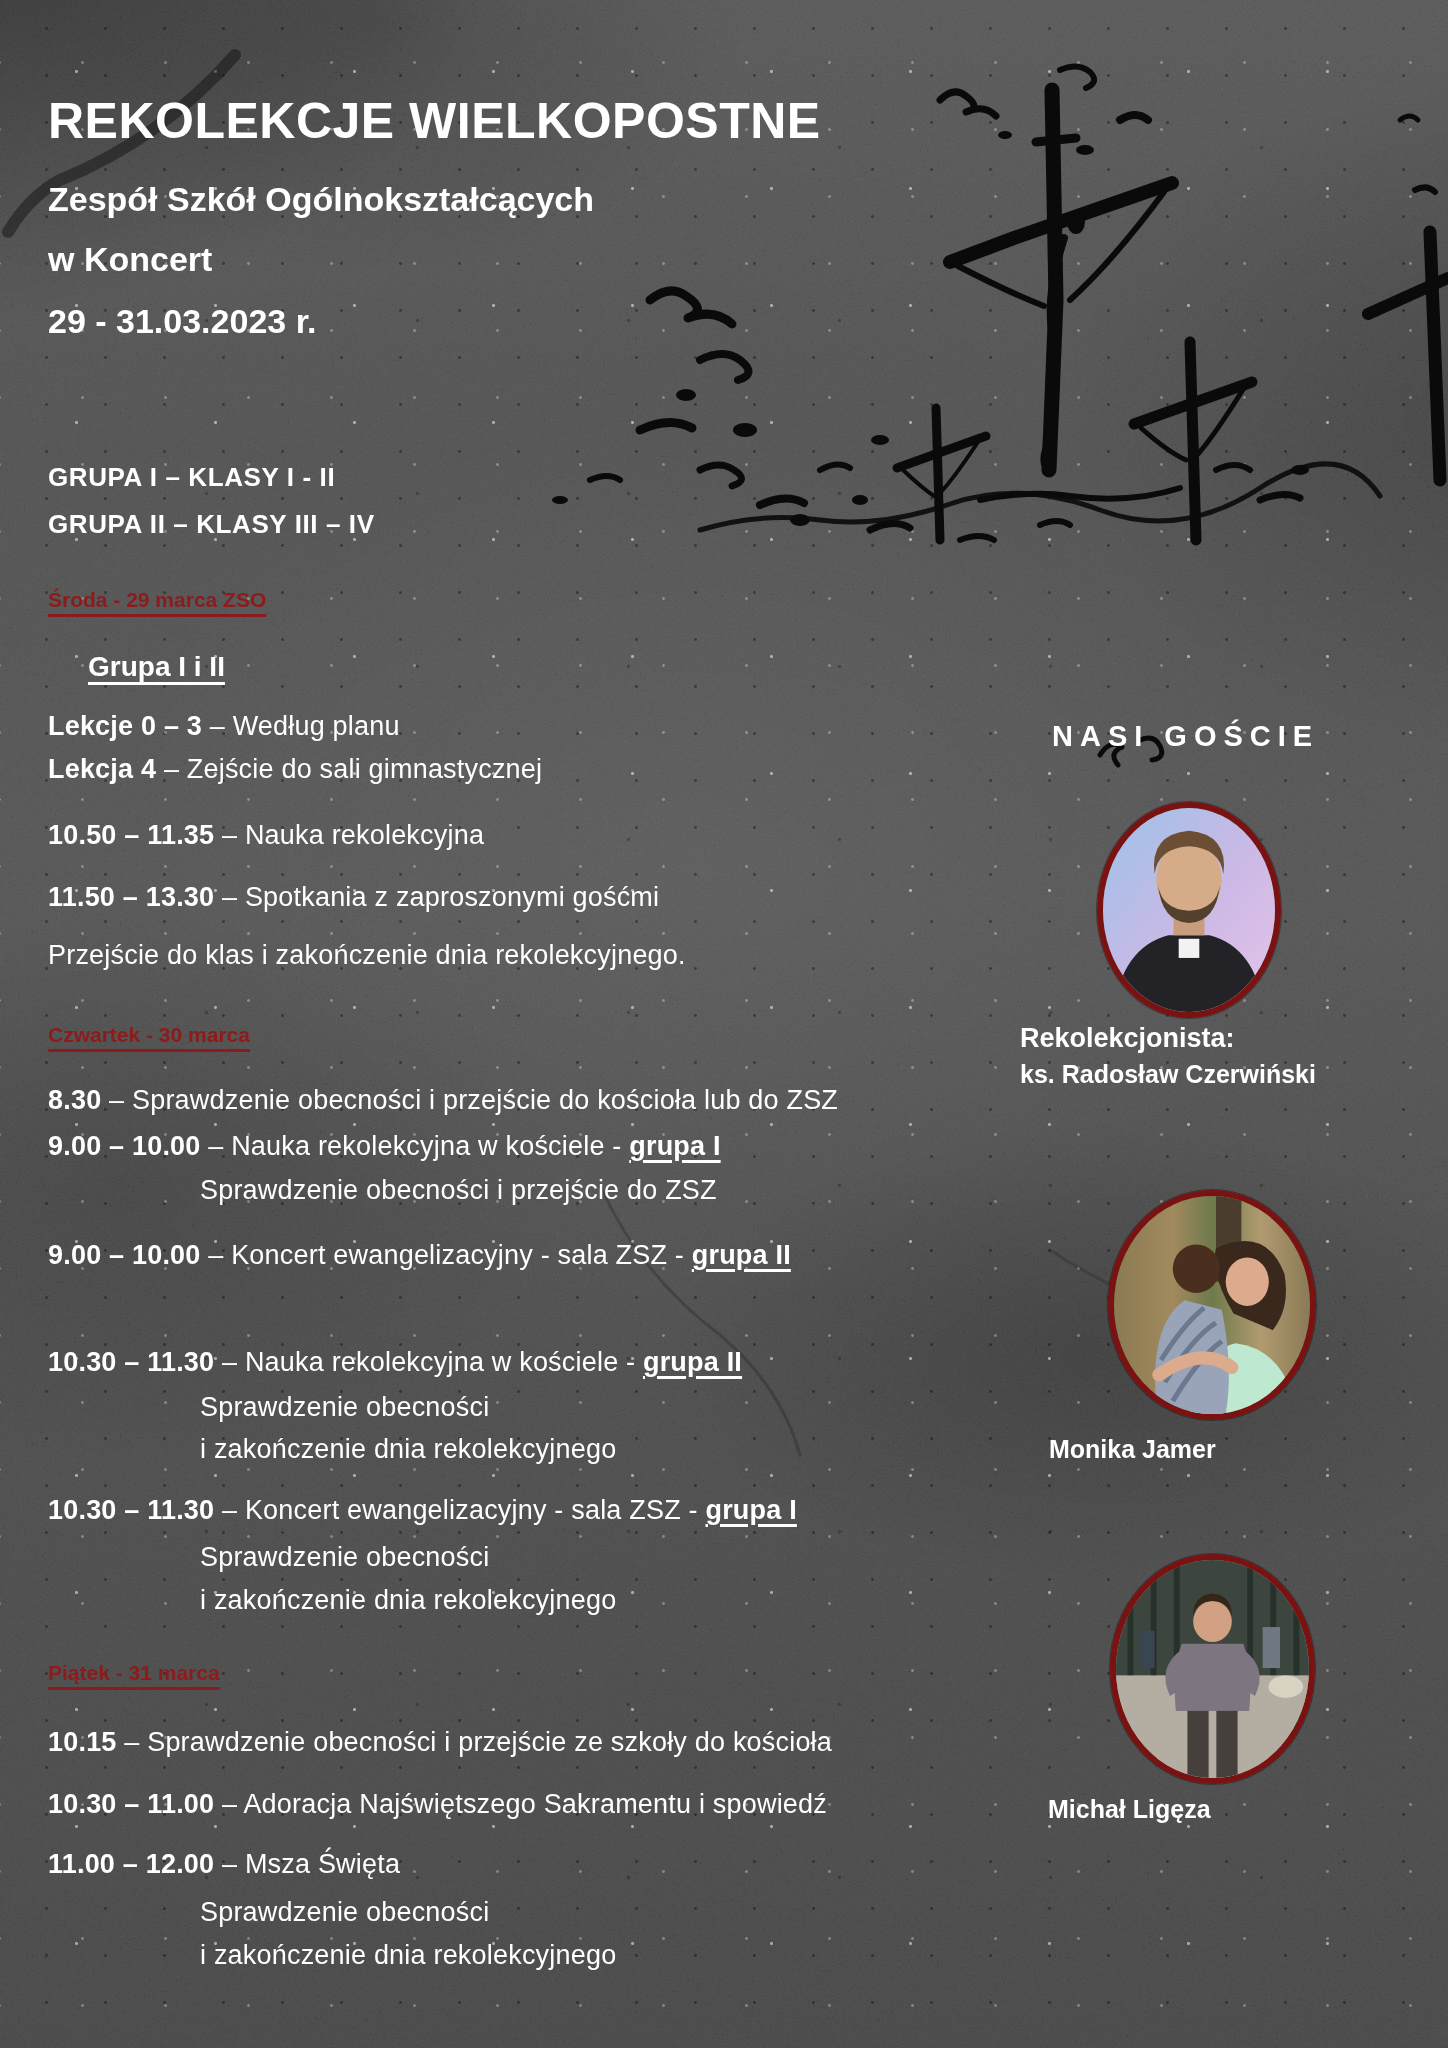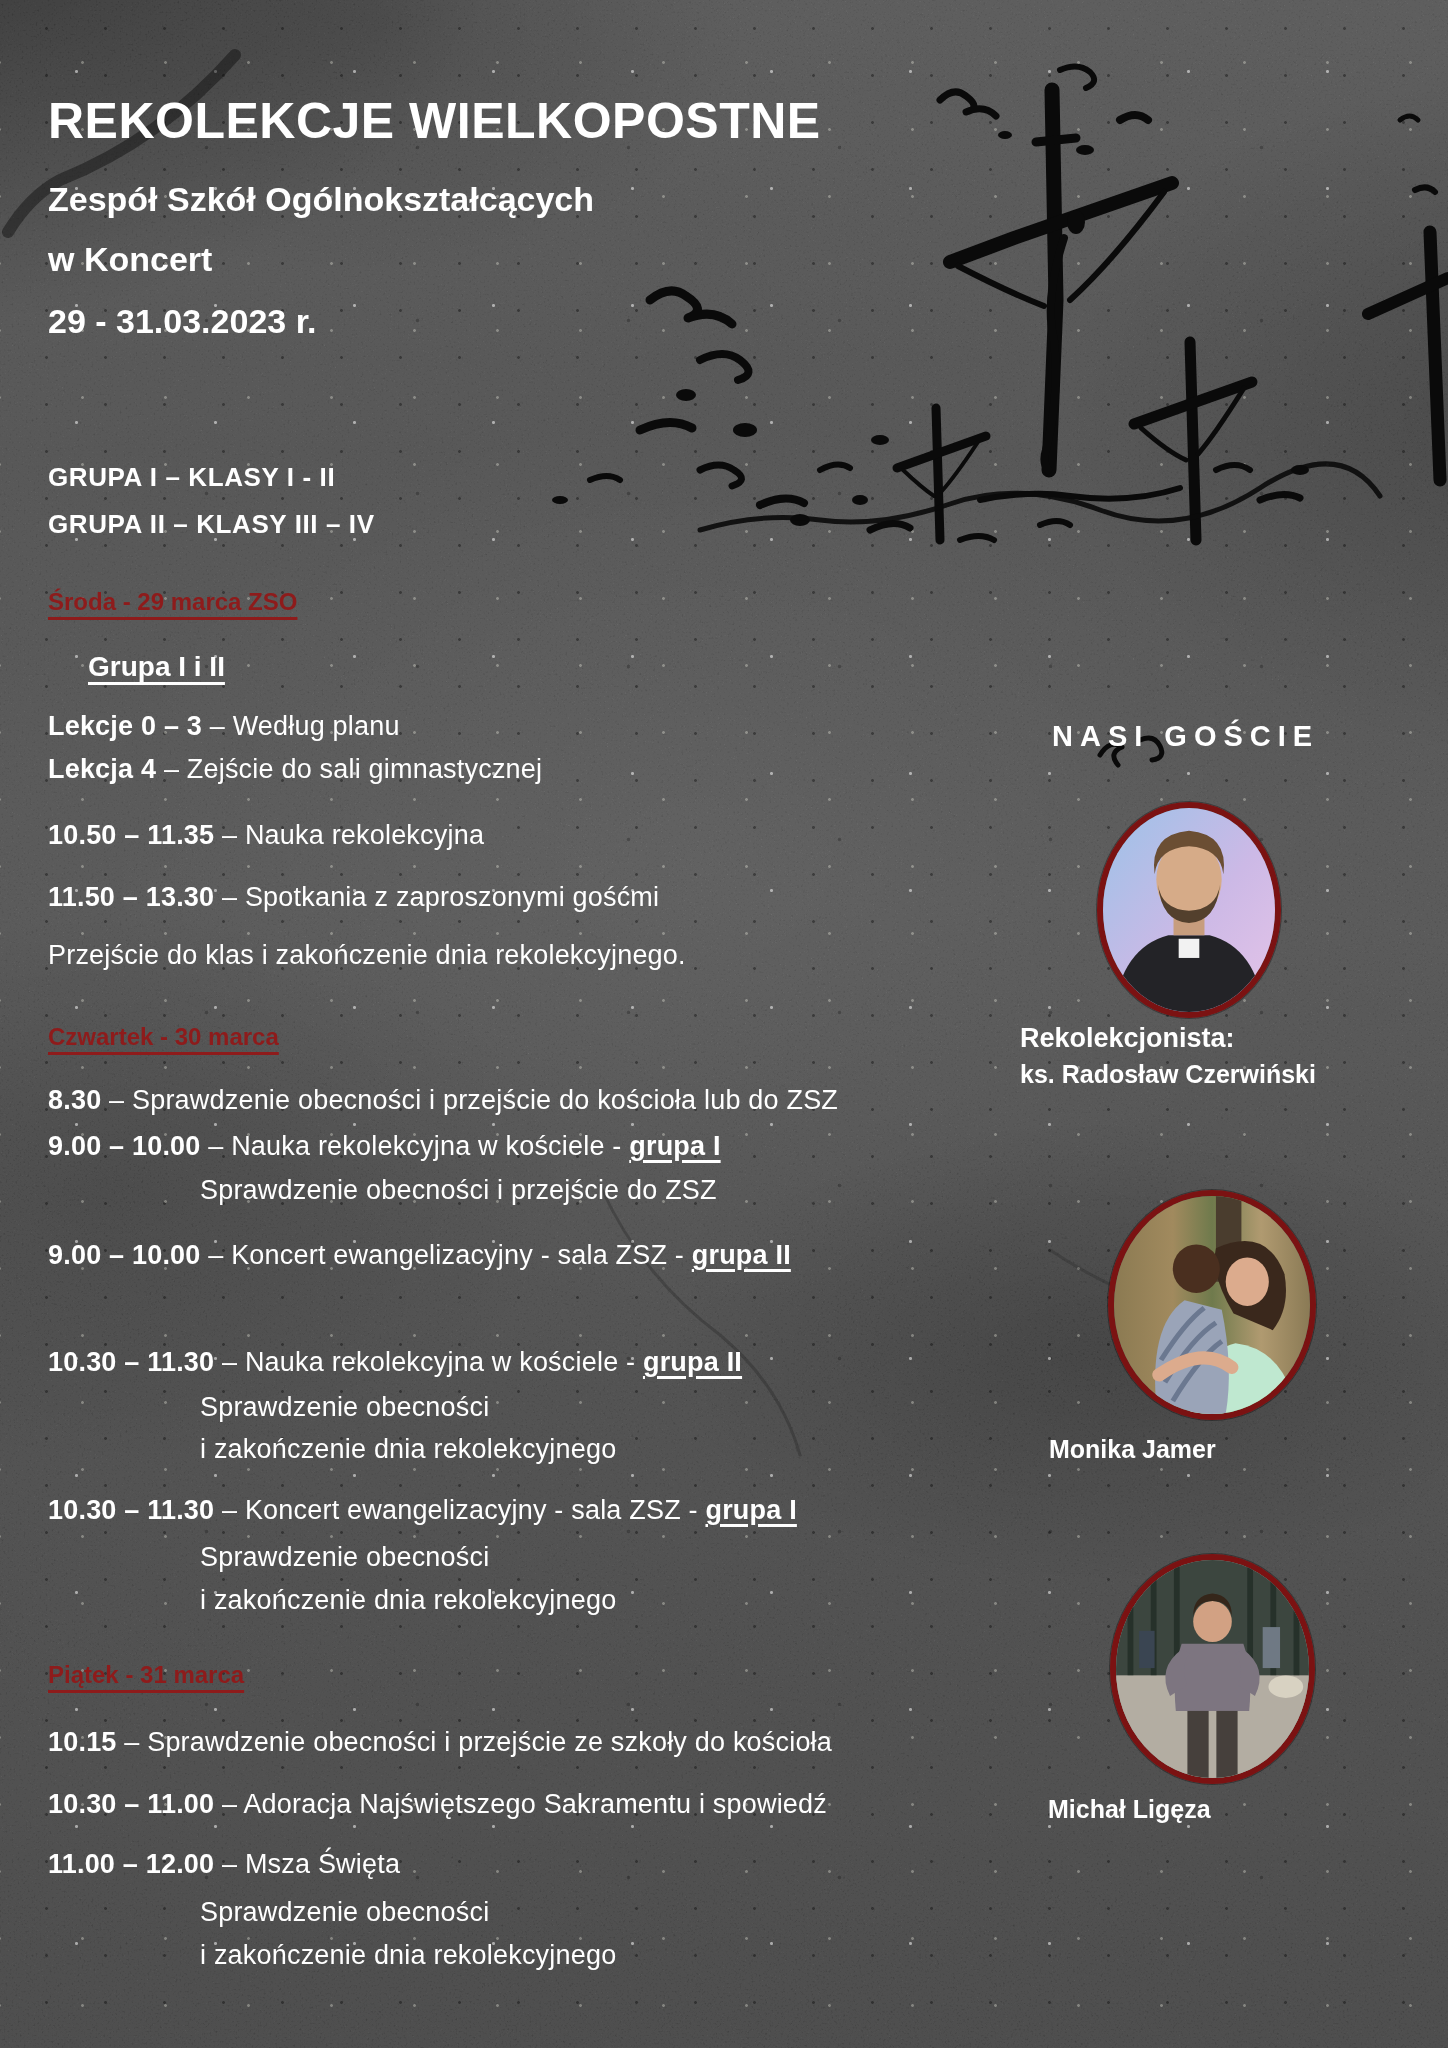--- a/index.html
+++ b/index.html
@@ -34,7 +34,7 @@
   .title{left:48px;font-size:50px;font-weight:700;letter-spacing:.5px;white-space:nowrap;}
   .sub{left:48px;font-size:34px;font-weight:700;white-space:nowrap;}
   .grp{left:48px;font-size:26px;font-weight:700;letter-spacing:.6px;white-space:nowrap;}
-  .day-head{left:48px;font-size:24px;font-weight:700;white-space:nowrap;
+  .day-head{left:48px;font-size:21px;font-weight:700;white-space:nowrap;
     text-decoration:underline;text-underline-offset:7px;text-decoration-thickness:3px;}
   .sub-head{left:48px;font-size:28px;font-weight:700;white-space:nowrap;
     text-decoration:underline;text-underline-offset:6px;text-decoration-thickness:2.5px;margin-left:40px;}

